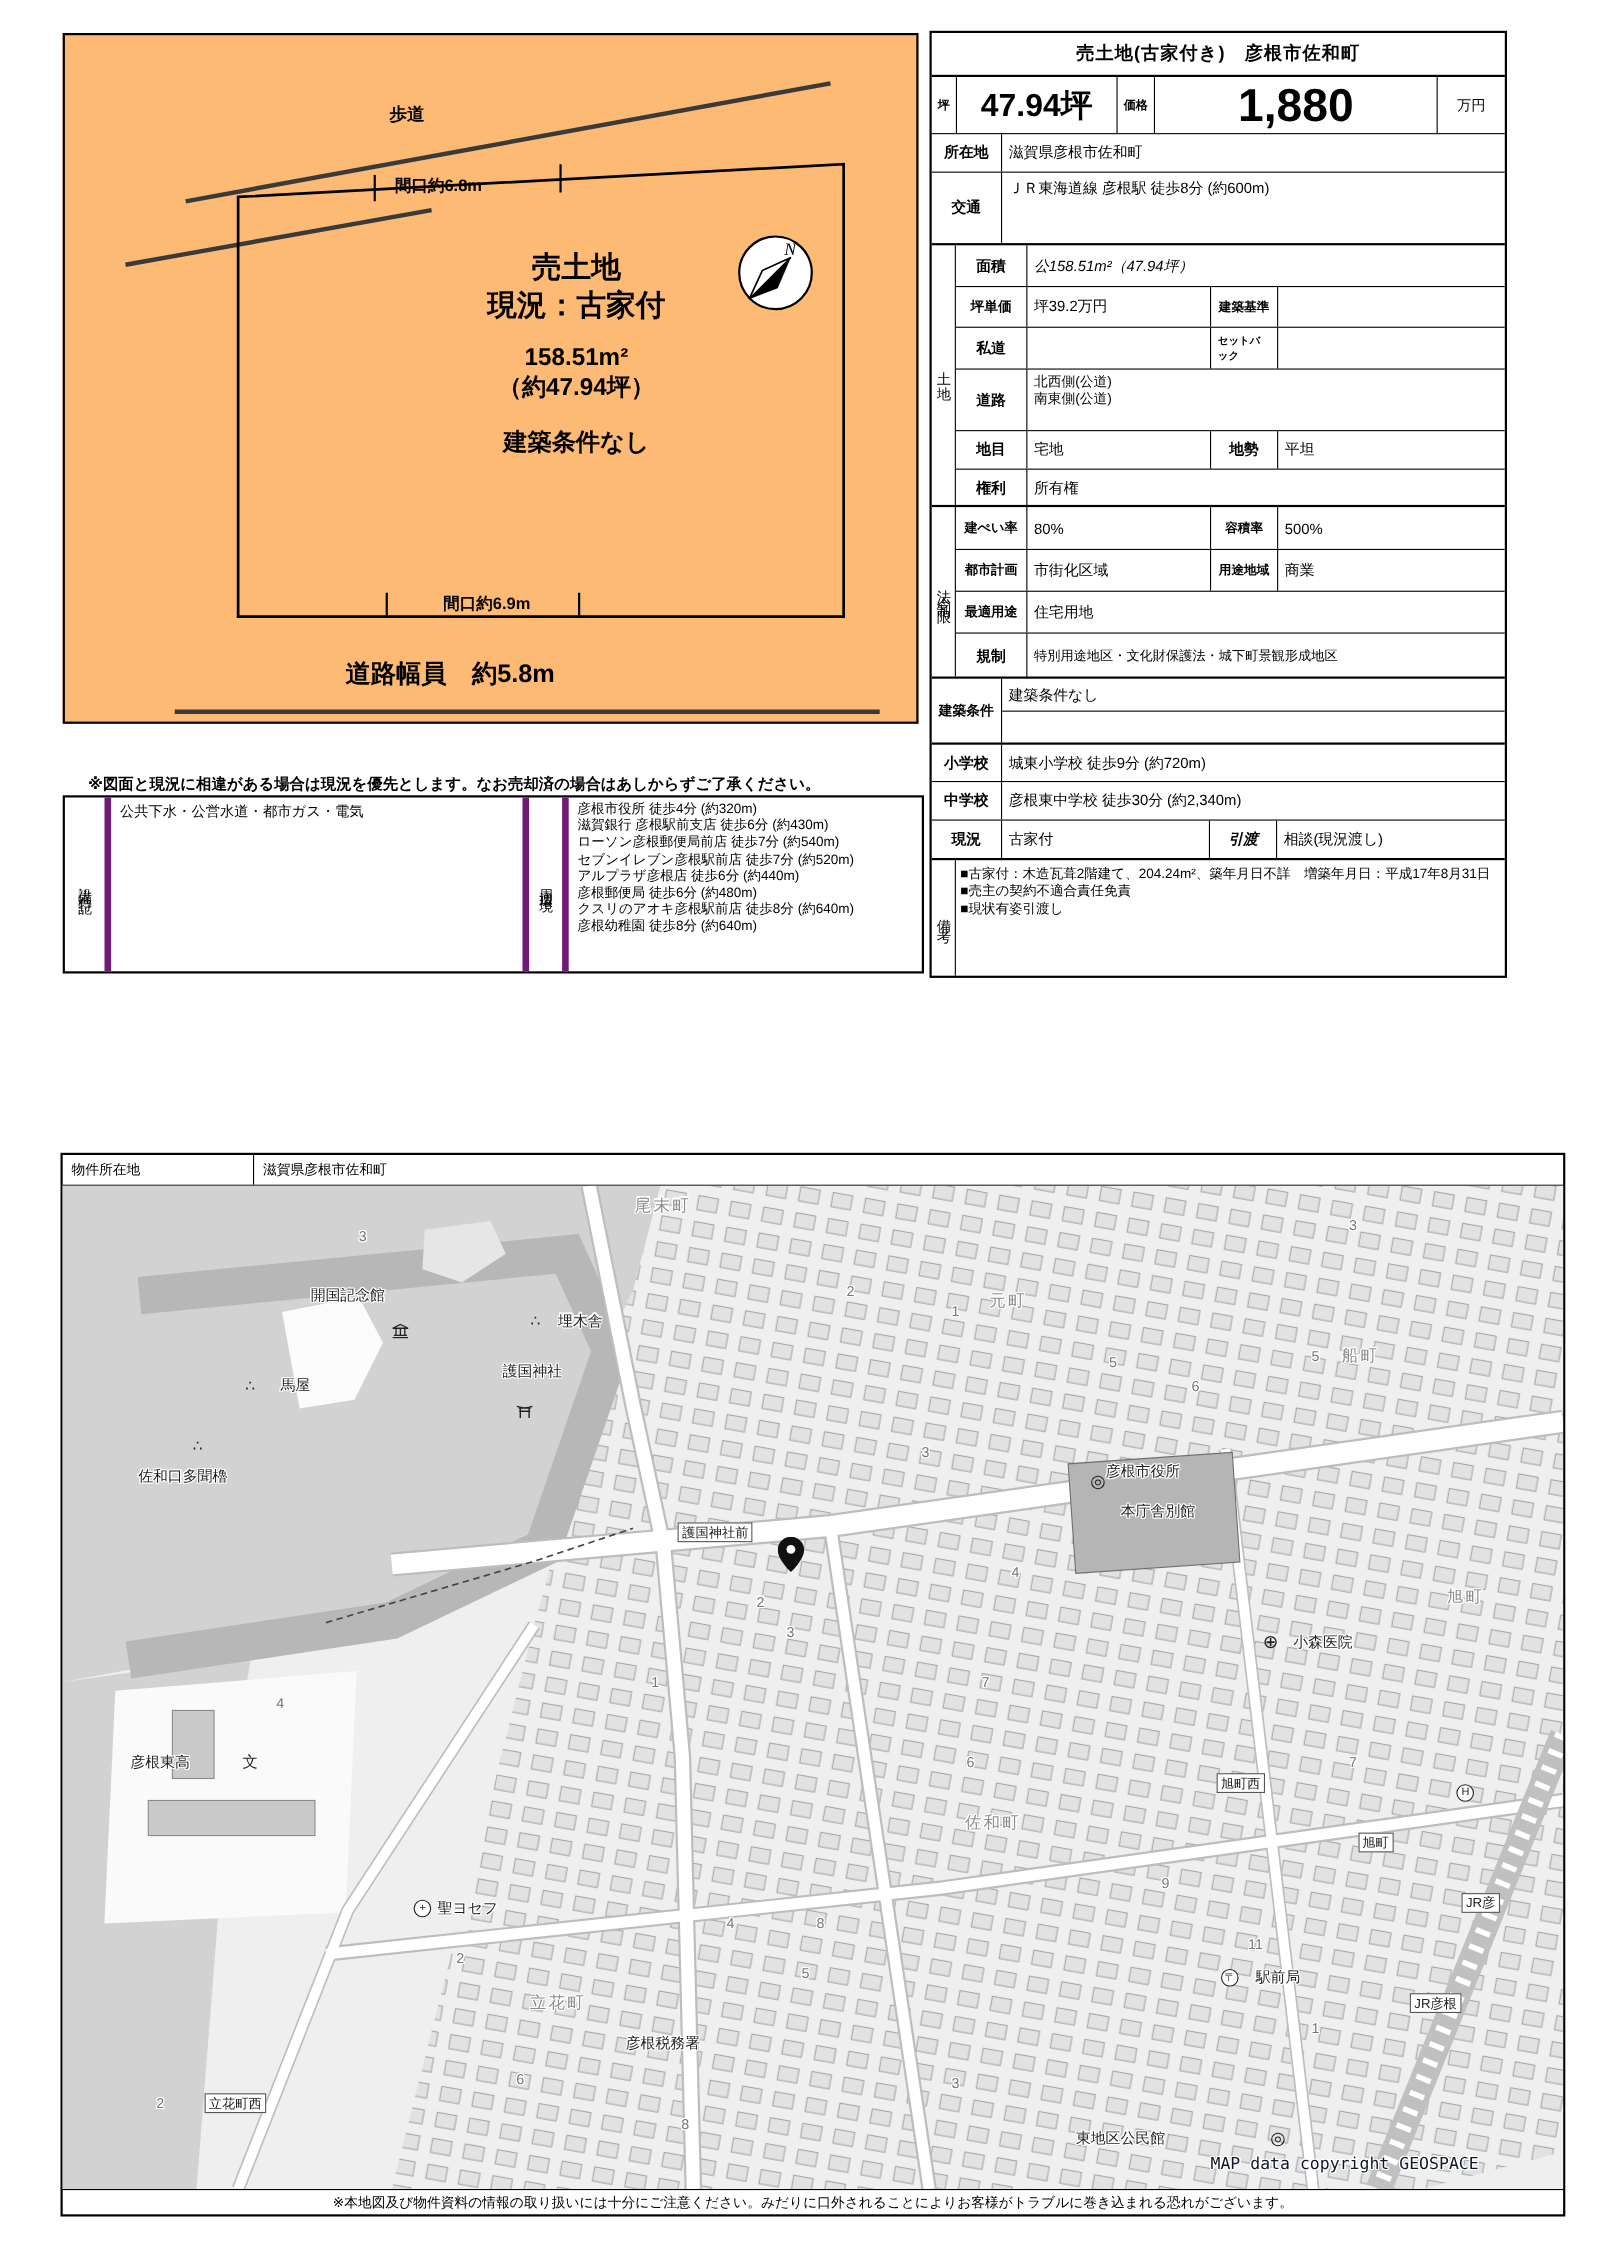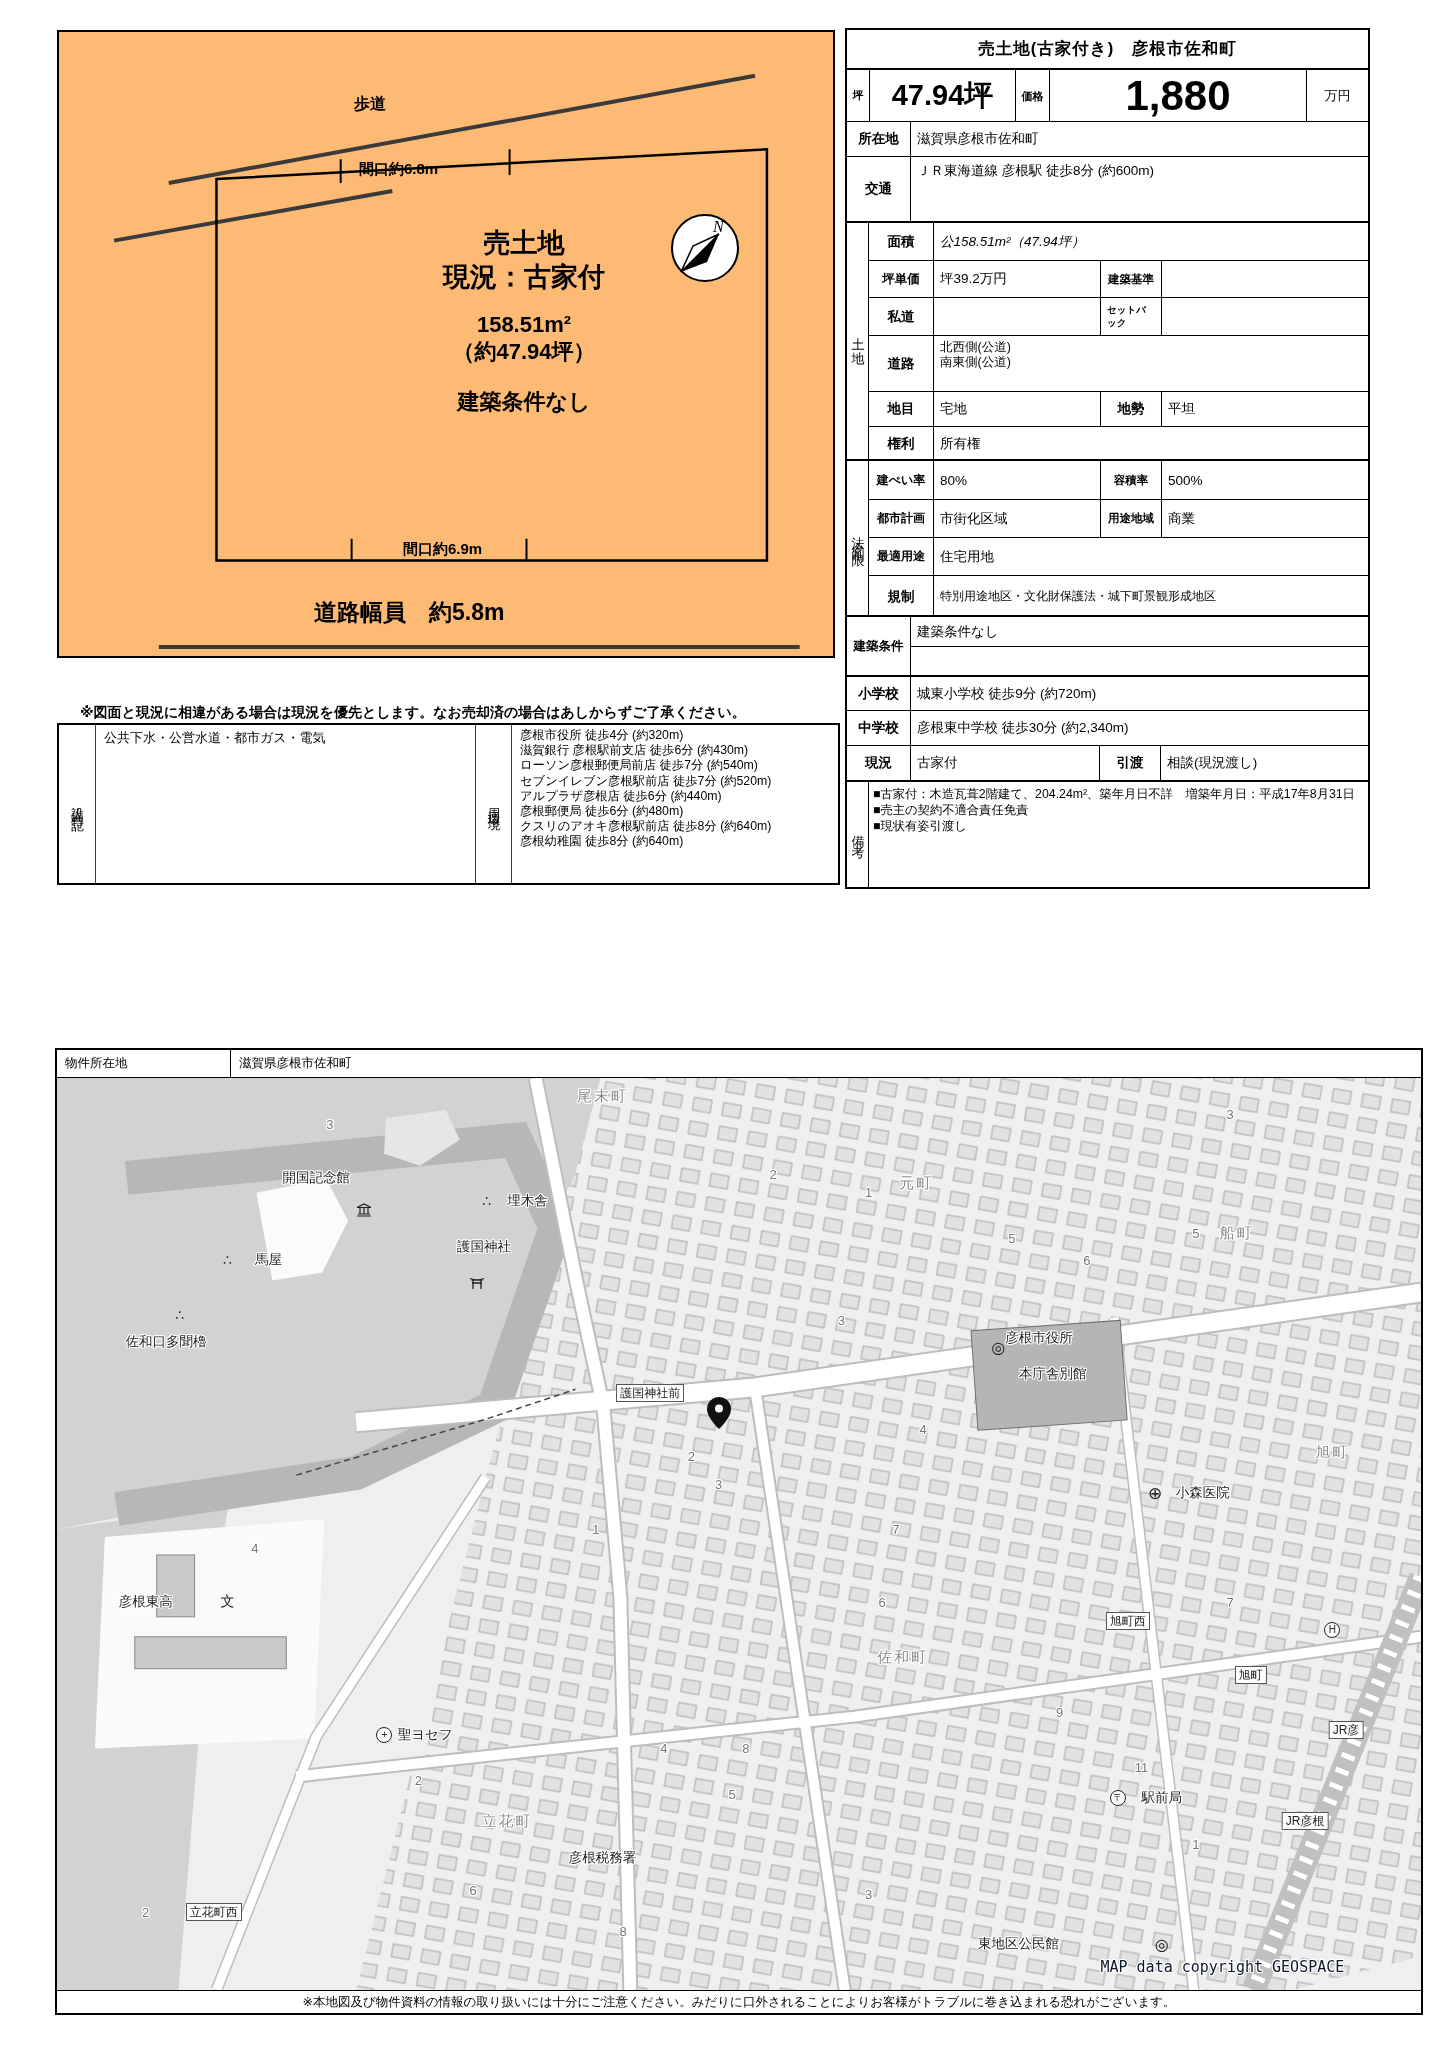--- a/index.html
+++ b/index.html
@@ -24,7 +24,7 @@
   
   .flyer-disclaimer { left:80px; top:704px; font-size:14px; font-weight:600; white-space:nowrap; }
   .facilities { left:57px; top:723px; width:783px; height:162px; border:2px solid #000; display:flex; }
-  .fcell { border-left:1px solid #701a75; }
+  .fcell { border-left:6px solid #701a75; }
   .fcell:first-child { border-left:0; }
   .vwrap { display:flex; align-items:center; justify-content:center; }
   .vtext { writing-mode:vertical-rl; text-orientation:upright; letter-spacing:3px; font-size:12.5px; }

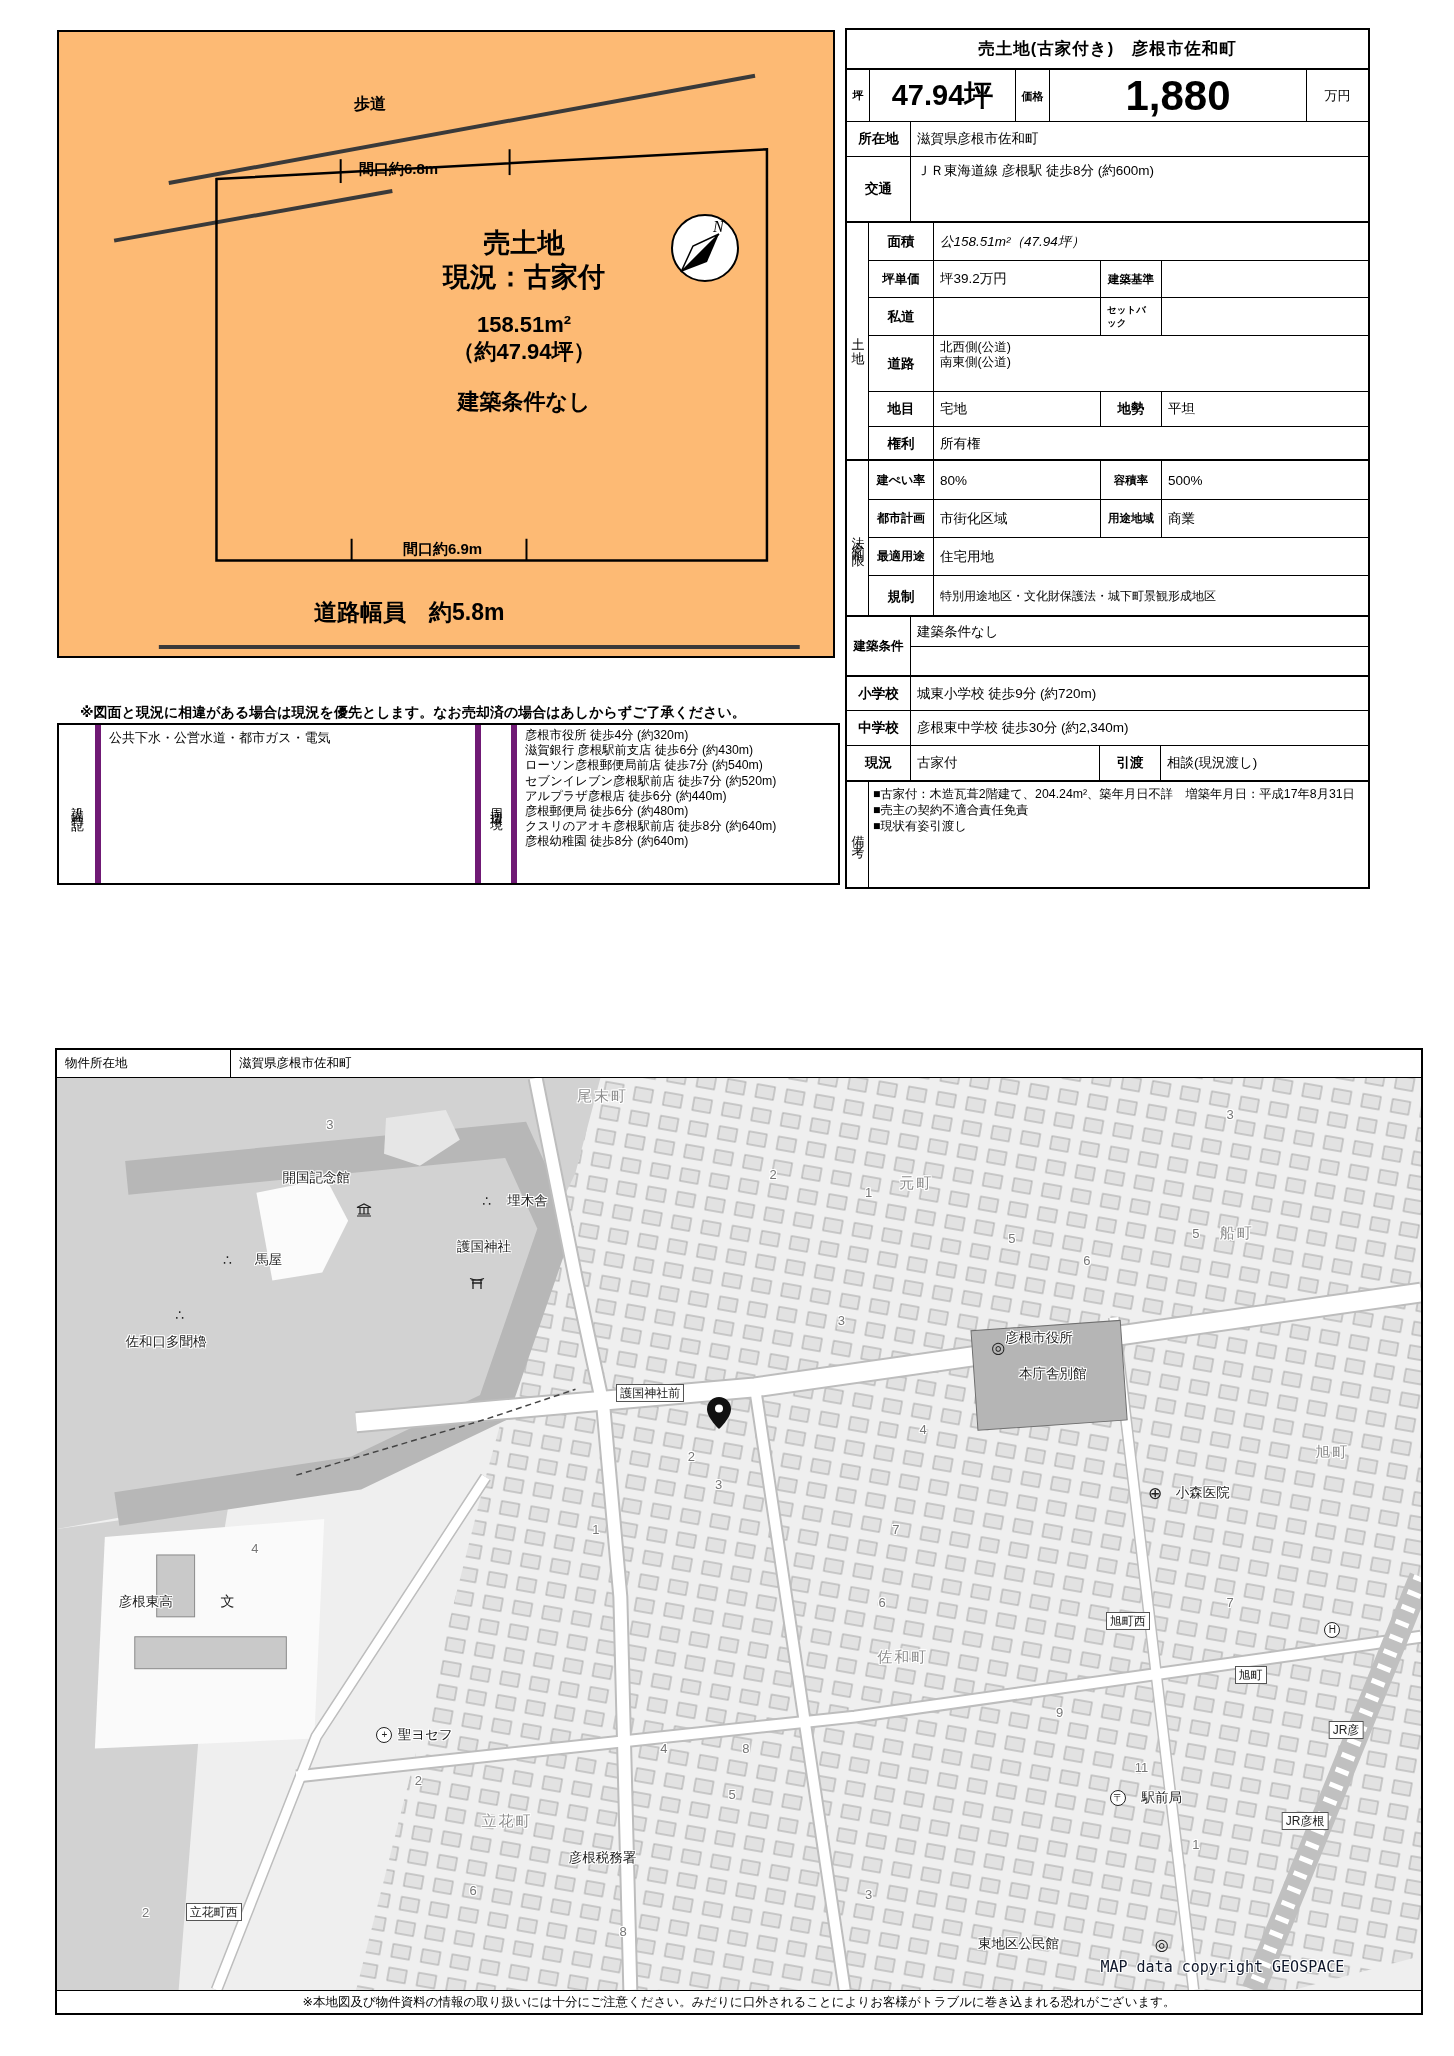--- a/index.html
+++ b/index.html
@@ -237,7 +237,7 @@
   <div class="trow" style="height:35px;">
     <div class="tc lab" style="width:63px;">現況</div>
     <div class="tc" style="width:189px;">古家付</div>
-    <div class="tc lab" style="width:61px;">引渡</div>
+    <div class="tc lab" style="width:61px;font-style:italic;">引渡</div>
     <div class="tc" style="flex:1;">相談(現況渡し)</div>
   </div>
 

